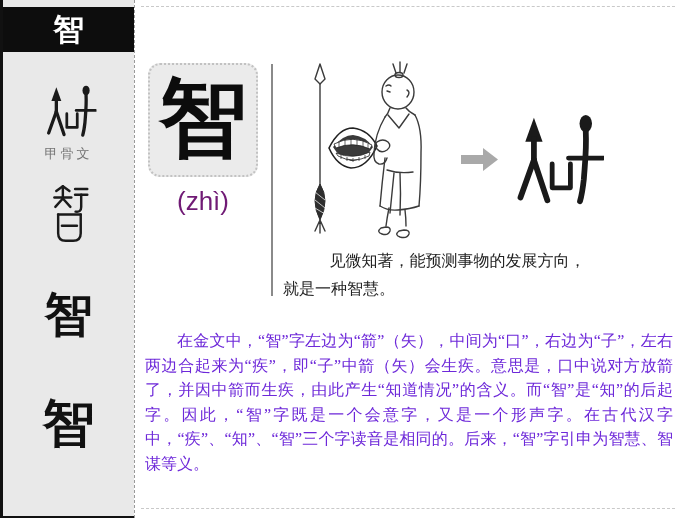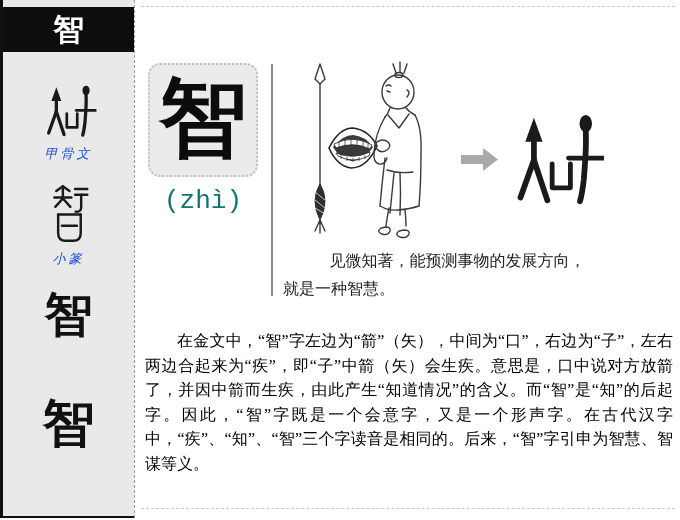--- a/index.html
+++ b/index.html
@@ -18,7 +18,7 @@
   .script-char{display:block;font-weight:700;color:#111;line-height:1;}
   .script-char.clerical{font-size:48px;}
   .script-char.regular{font-size:52px;}
-  .script-label{display:block;font-size:13px;letter-spacing:3px;color:#1d4ed8;margin-top:6px;font-style:italic;}
+  .script-label{display:block;font-size:13px;letter-spacing:3px;color:#737373;margin-top:6px;}
 
   
   .dotted-line{position:absolute;left:141px;width:534px;height:0;border-top:1.5px dashed #c9c9c9;}

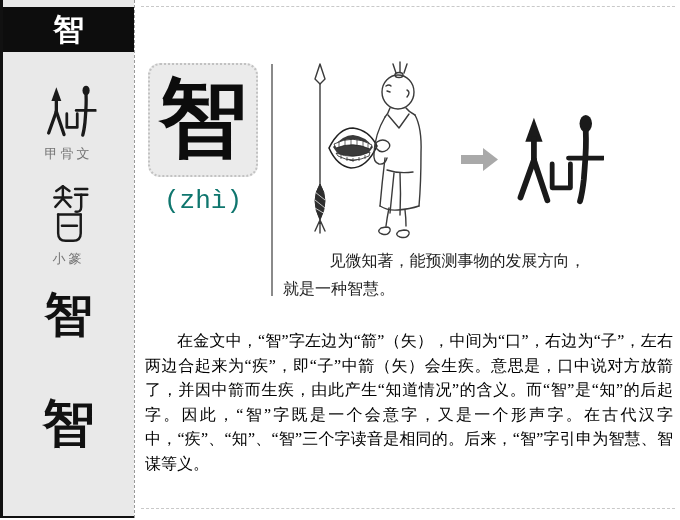--- a/index.html
+++ b/index.html
@@ -29,7 +29,7 @@
             border:2px dotted #c2c2c2;border-radius:12px;box-sizing:border-box;
             text-align:center;line-height:108px;font-size:88px;font-weight:900;color:#0c0c0c;}
   .pinyin{position:absolute;left:148px;top:186px;width:110px;text-align:center;
-          font-family:Liberation Mono, monospace;font-size:26px;color:#0f766e;}
+          font-family:Liberation Sans, sans-serif;font-size:26px;color:#701a75;}
   .vert-divider{position:absolute;left:271px;top:64px;height:232px;width:0;
                 border-left:2px solid #8a8a8a;}
 

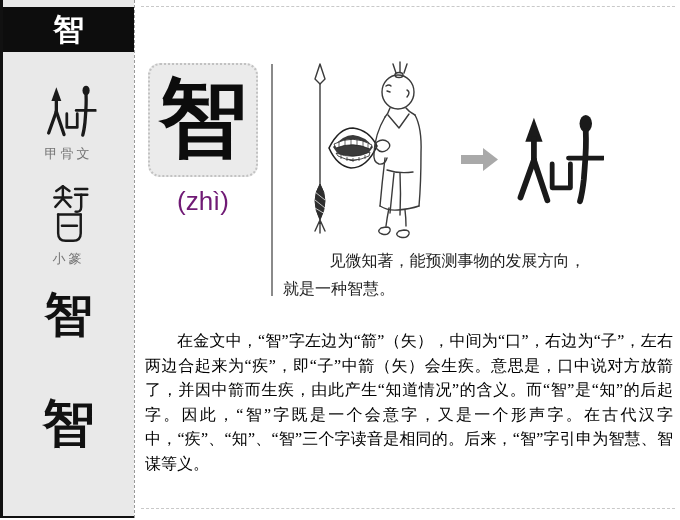--- a/index.html
+++ b/index.html
@@ -91,7 +91,6 @@
             <path d="M18,45 h16"></path>
         </g>
       </svg>
-      <span class="script-label">小篆</span>
     </div>
 
     <div class="script-item" style="top:291px;">

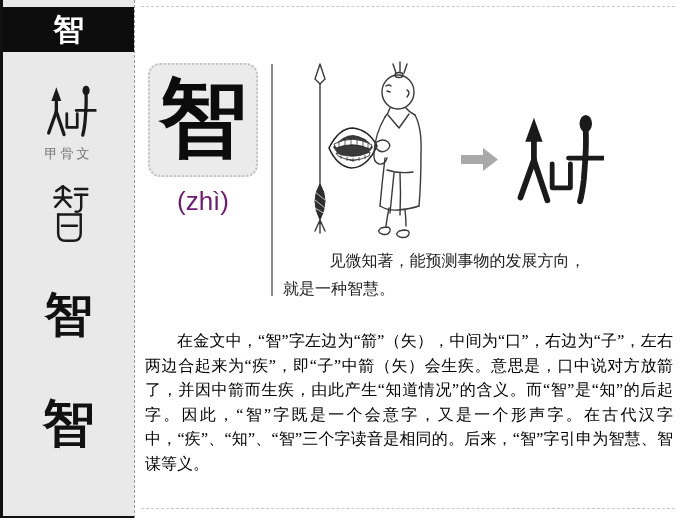--- a/index.html
+++ b/index.html
@@ -42,7 +42,7 @@
   .caption .l1{text-indent:2.9em;}
 
   .body-text{position:absolute;left:145px;top:329px;width:528px;margin:0;
-             font-size:16px;line-height:24.5px;text-align:justify;text-indent:2em;color:#000000;}
+             font-size:16px;line-height:24.5px;text-align:justify;text-indent:2em;color:#6d28d9;}
 
   svg .st{stroke:#1a1a1a;stroke-linecap:round;stroke-linejoin:round;fill:none;}
   svg .sketch{stroke:#3a3a3a;stroke-width:1.4;stroke-linecap:round;stroke-linejoin:round;fill:none;}

